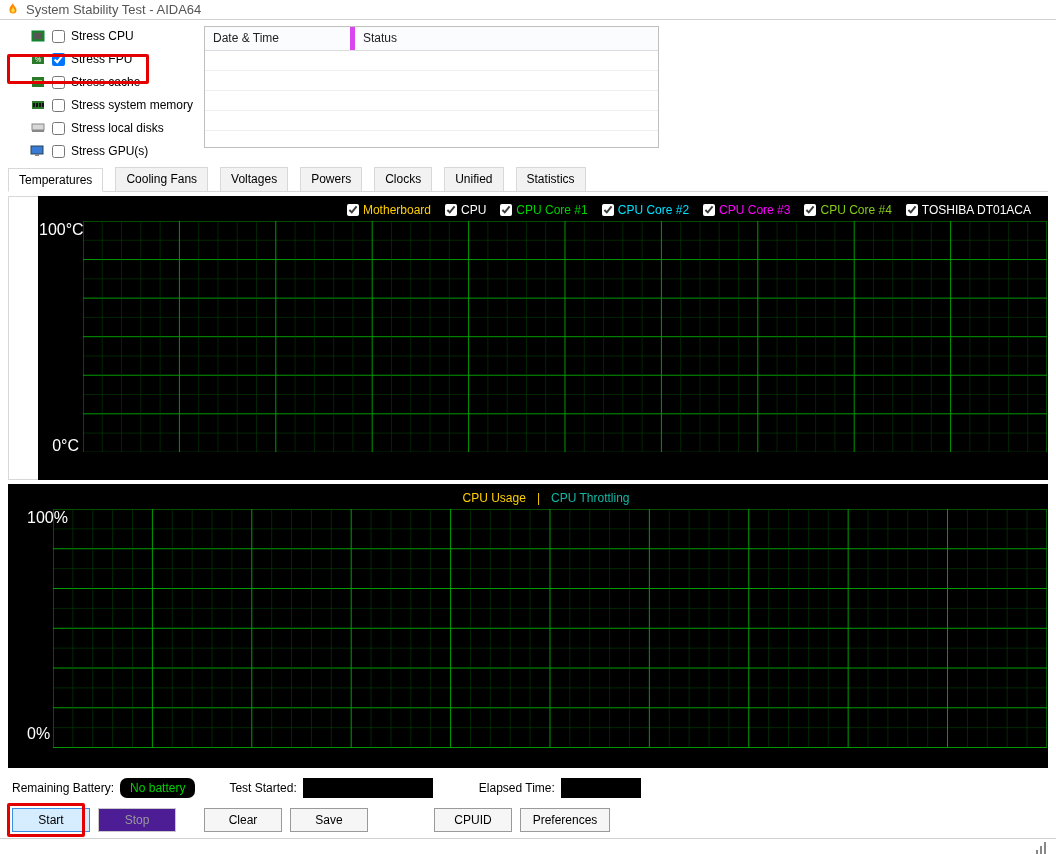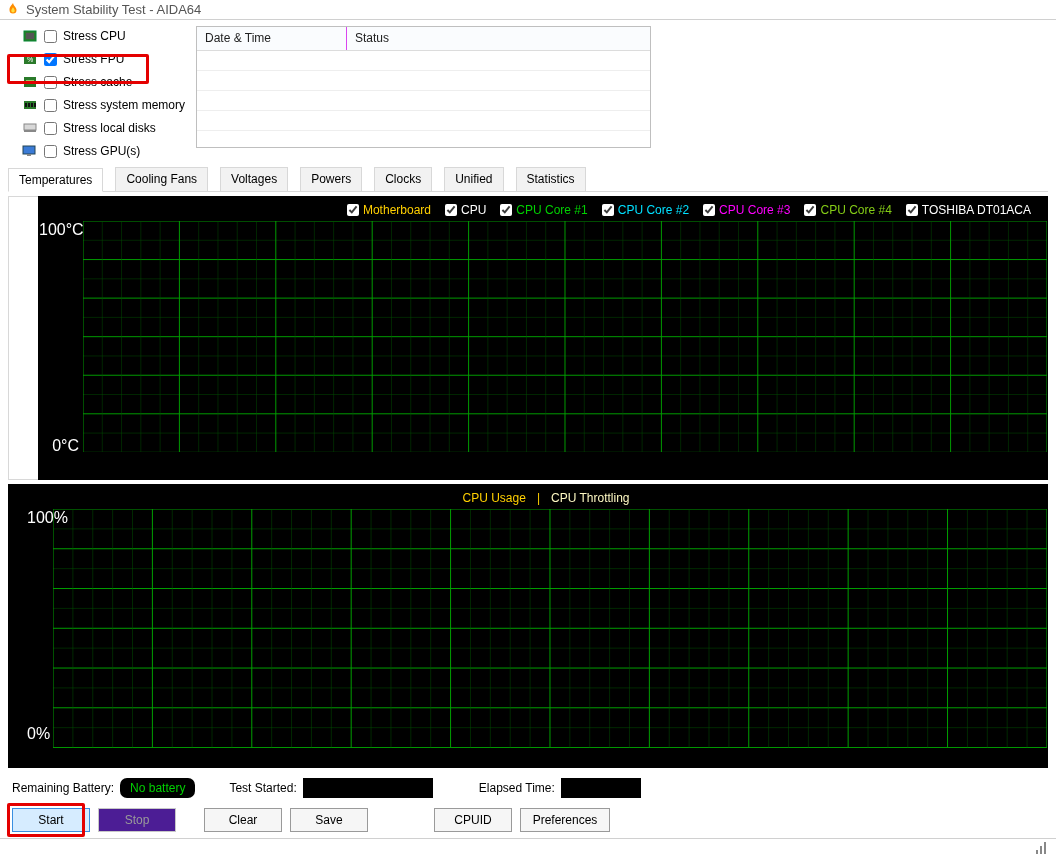--- a/index.html
+++ b/index.html
@@ -12,7 +12,7 @@
   .titlebar .title { color: #555; font-size: 13px; }
 
   
-  .upper { display: flex; gap: 10px; padding: 6px 16px; }
+  .upper { display: flex; gap: 10px; padding: 6px 24px; }
   .stress-list { width: 170px; display: flex; flex-direction: column; gap: 3px; padding-left: 6px; }
   .stress-item { display: flex; align-items: center; gap: 6px; height: 20px; position: relative; }
   .stress-item .hw-icon { width: 16px; height: 14px; display: inline-flex; align-items: center; justify-content: center; }

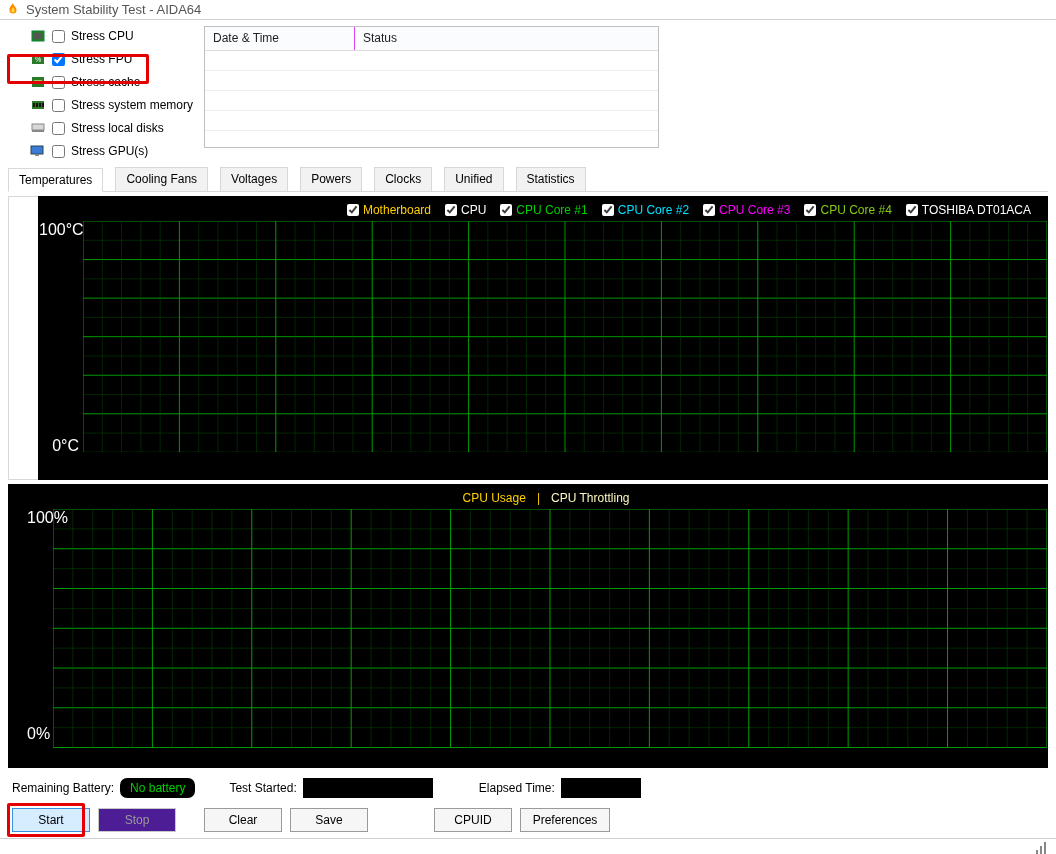--- a/index.html
+++ b/index.html
@@ -21,7 +21,7 @@
 
   .log-table { border: 1px solid #bfbfbf; width: 455px; height: 122px; background: #fff; }
   .log-head { display: flex; border-bottom: 1px solid #dcdcdc; background: #fafcfe; height: 24px; }
-  .log-col { padding: 4px 8px; border-right: 1px solid #d946ef; font-size: 12px; color: #222; }
+  .log-col { padding: 4px 8px; border-right: 5px solid #d946ef; font-size: 12px; color: #222; }
   .log-col.dt { width: 150px; }
   .log-col.st { flex: 1; border-right: none; }
   .log-body { height: 98px; }

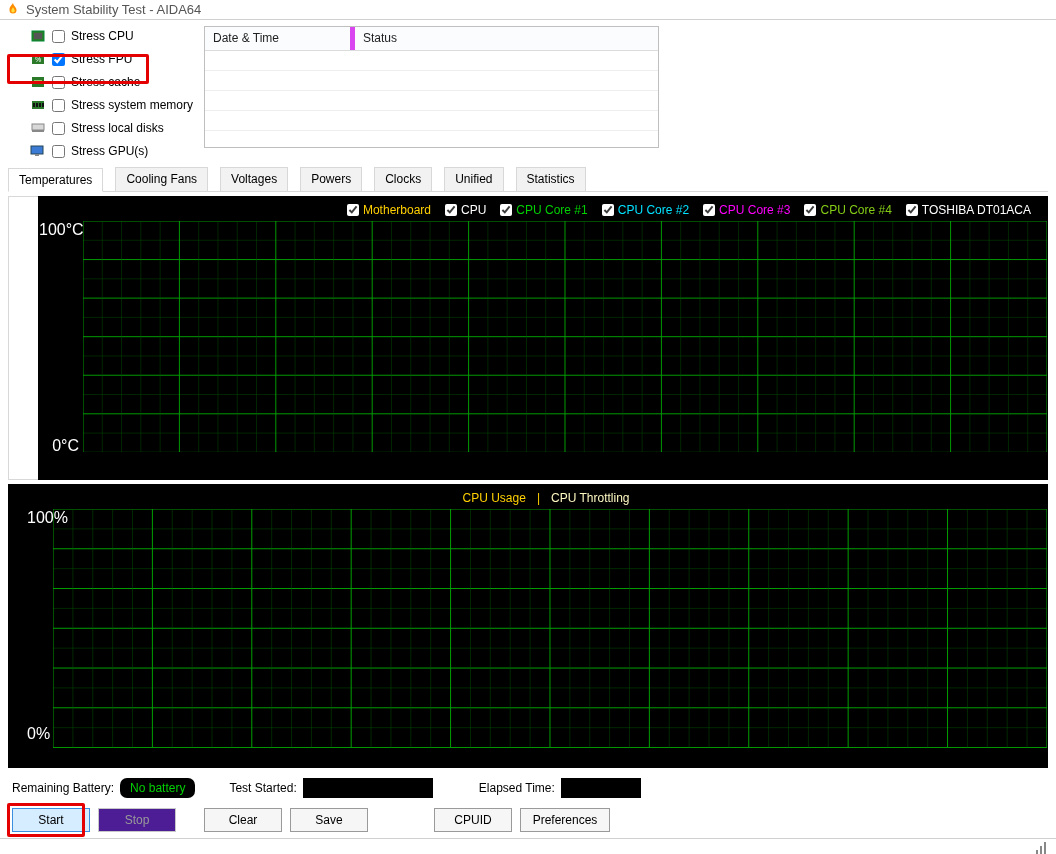--- a/index.html
+++ b/index.html
@@ -294,7 +294,7 @@
               </span>
               <span style="color: rgb(255, 208, 0);"> | </span>
               <span class="item">
-                <span style="color:#fef9c3">CPU Throttling</span>
+                <span style="color:#14b8a6">CPU Throttling</span>
               </span>
             </div>
           <svg class="grid-svg" id="grid2" preserveAspectRatio="none" viewBox="0 0 1000 240">

